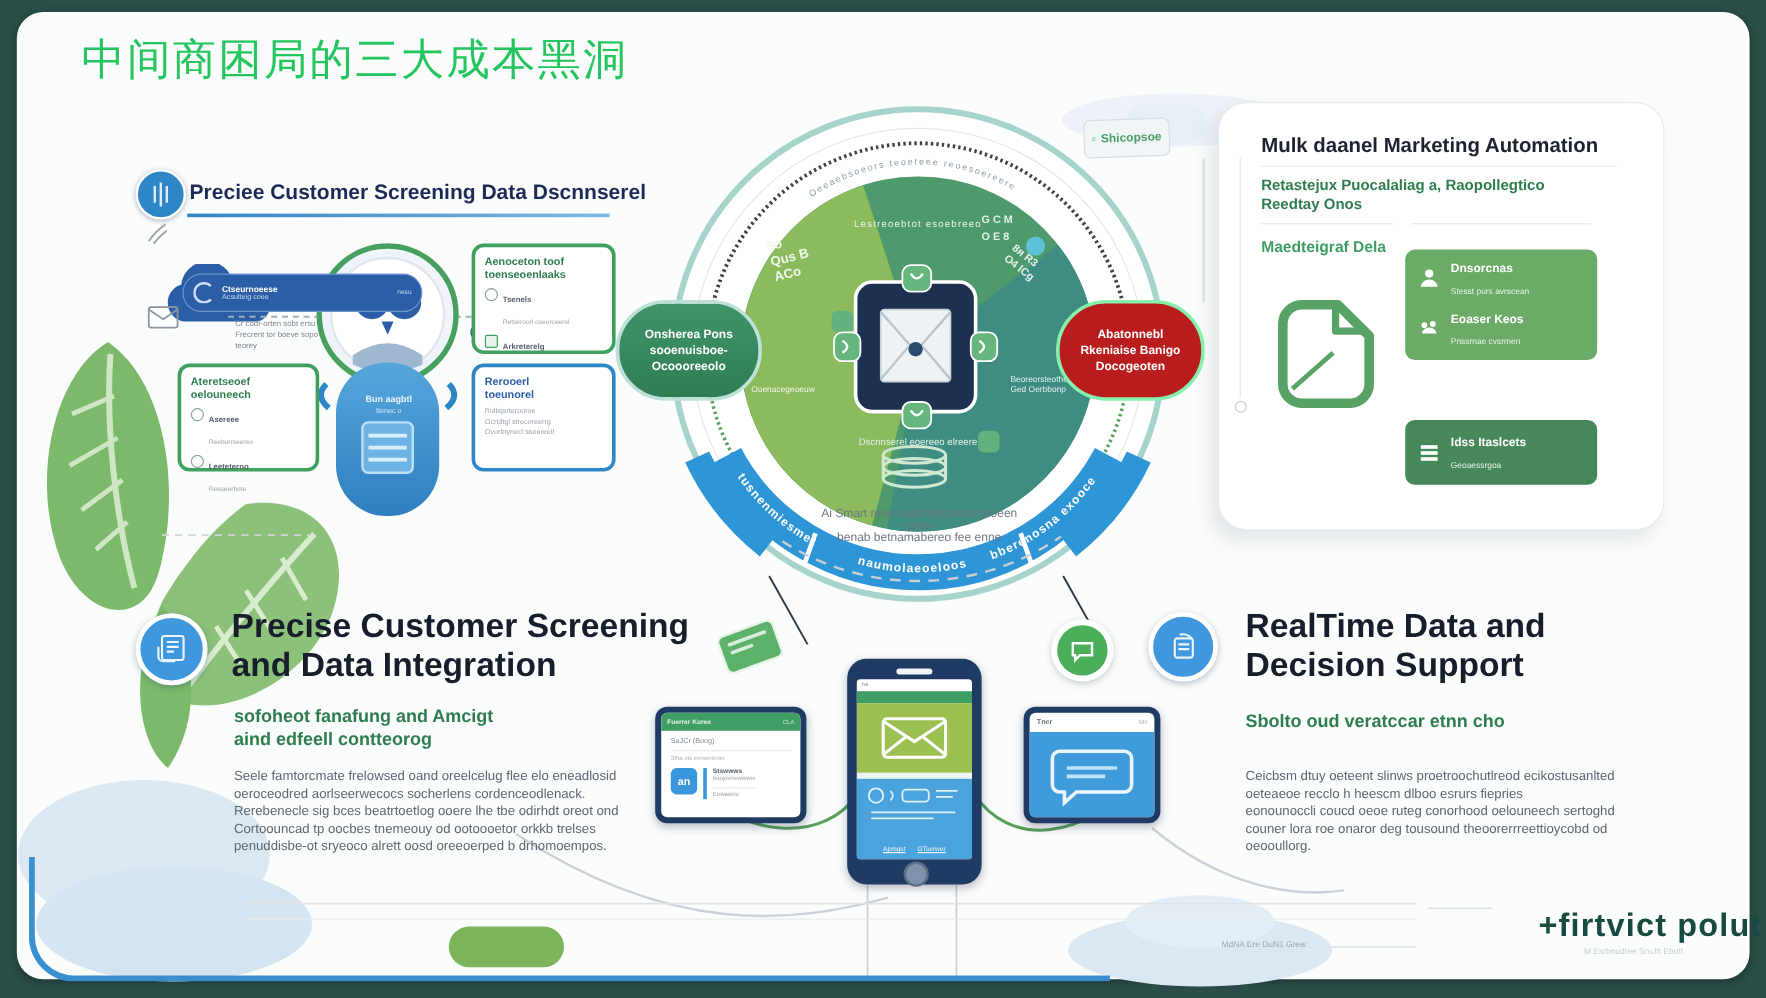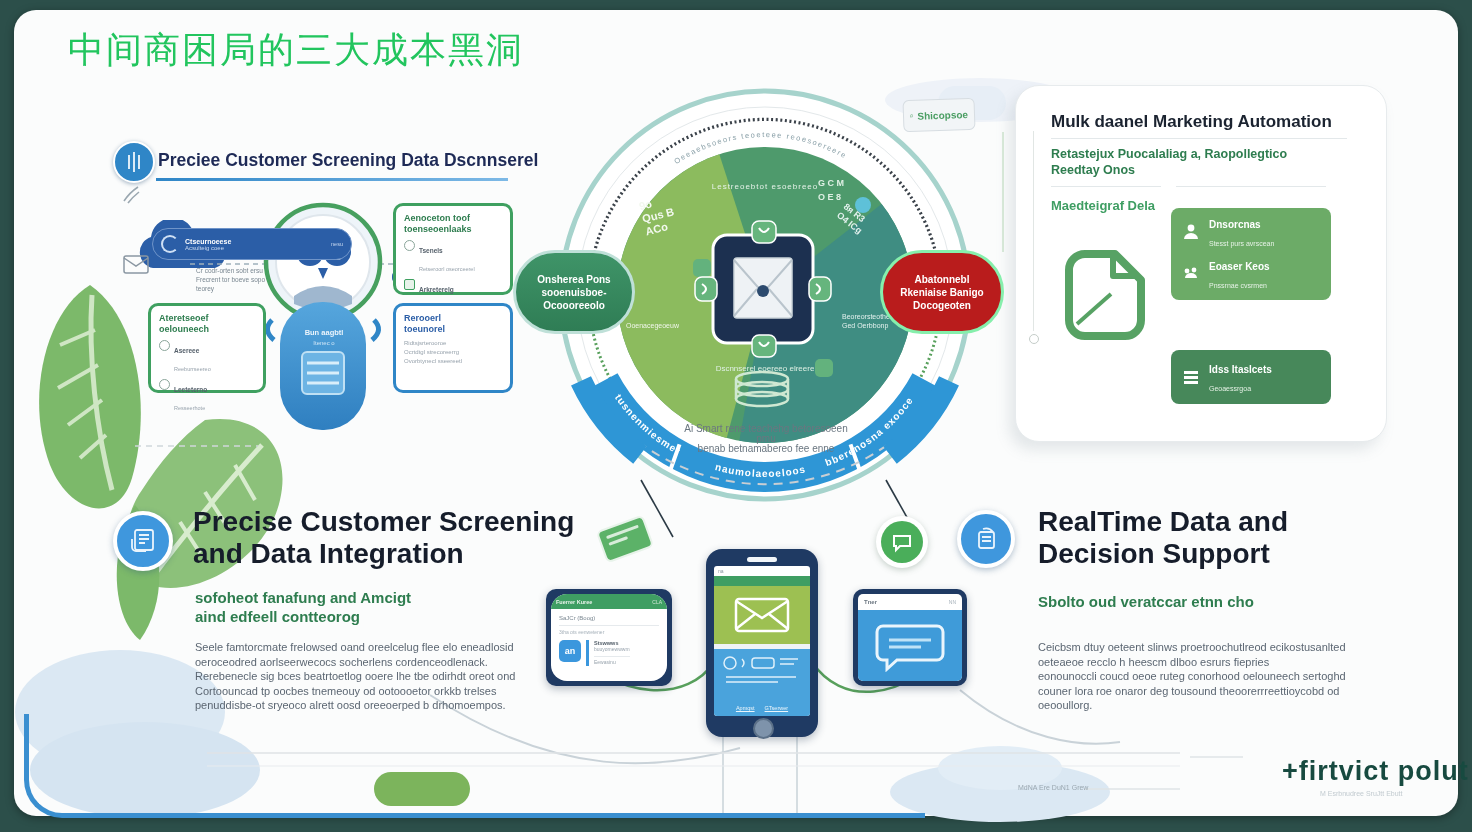--- a/index.html
+++ b/index.html
@@ -359,7 +359,7 @@
   </div>
 
   <div class="dev" style="left:546px;top:589px;width:126px;height:97px;z-index:5">
-    <div class="abs" style="left:5px;top:5px;width:116px;height:87px;background:#fff;border-radius:16px;overflow:hidden">
+    <div class="abs" style="left:5px;top:5px;width:116px;height:87px;background:#fff;border-radius:5px;overflow:hidden">
       <div style="height:15px;background:#3f9e63;display:flex;align-items:center;justify-content:space-between;padding:0 5px">
         <span class="tinytxt" style="color:#e7f3ea;font-size:5.5px;font-weight:bold">Fuerrer Kuree</span>
         <span class="tinytxt" style="color:#cfe6d6;font-size:5px">CLA</span>

